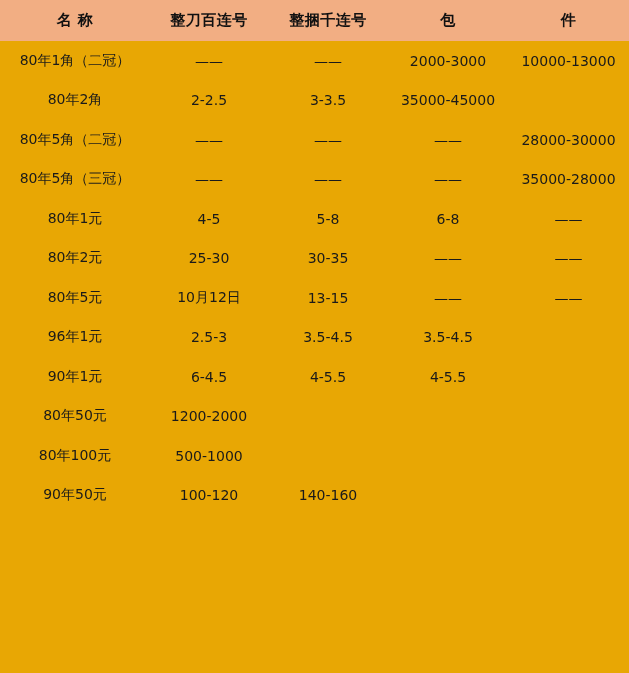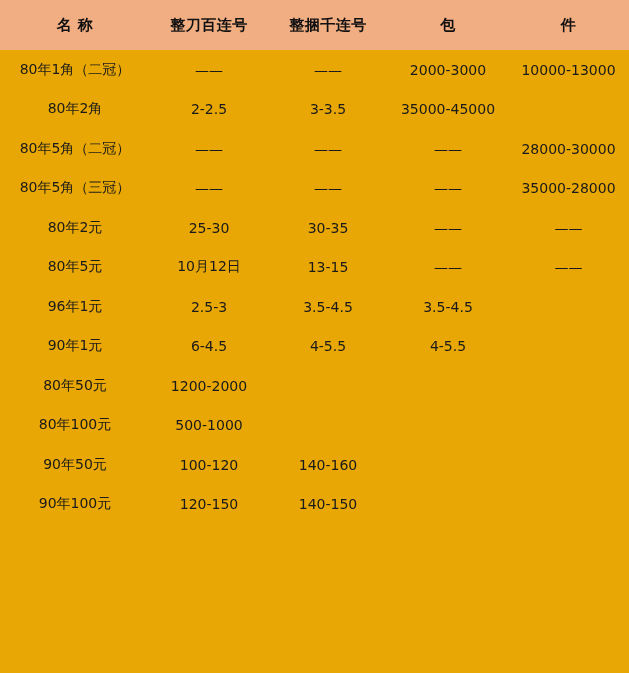--- a/index.html
+++ b/index.html
@@ -27,7 +27,7 @@
 
   thead tr {
     background: #f2ae83;
-    height: 50px;
+    height: 41px;
   }
   thead th {
     font-size: 15px;

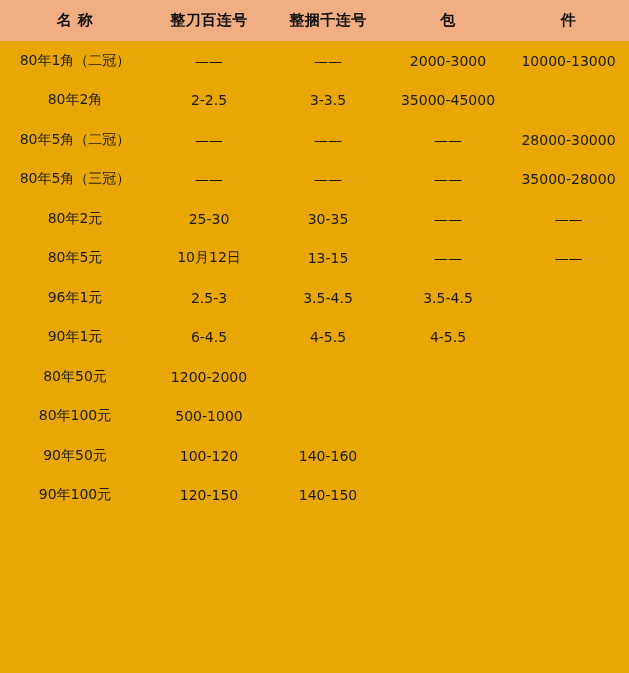--- a/index.html
+++ b/index.html
@@ -104,6 +104,13 @@
         <td>35000-28000</td>
       </tr>
       <tr>
+        <td>80年1元</td>
+        <td>4-5</td>
+        <td>5-8</td>
+        <td>6-8</td>
+        <td>——</td>
+      </tr>
+      <tr>
         <td>80年2元</td>
         <td>25-30</td>
         <td>30-35</td>

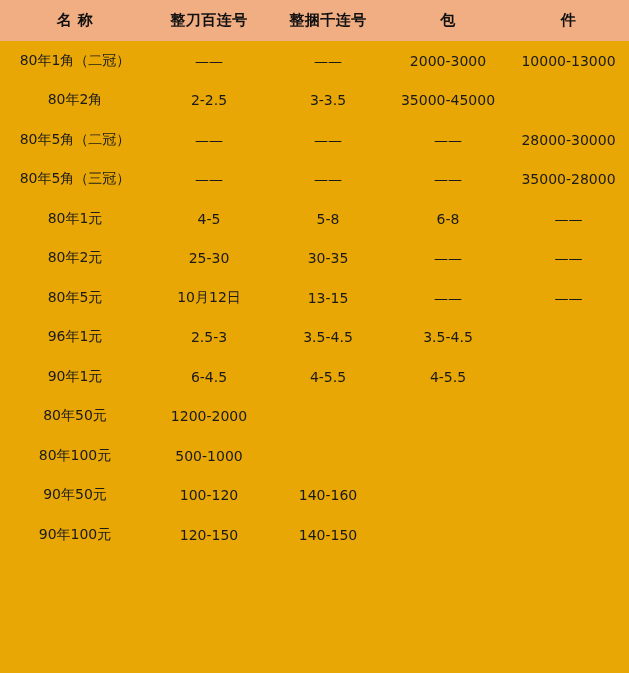--- a/index.html
+++ b/index.html
@@ -159,13 +159,6 @@
         <td class="cell-empty"></td>
         <td class="cell-empty"></td>
       </tr>
-      <tr>
-        <td>90年100元</td>
-        <td>120-150</td>
-        <td>140-150</td>
-        <td class="cell-empty"></td>
-        <td class="cell-empty"></td>
-      </tr>
     </tbody>
 </table>
 

